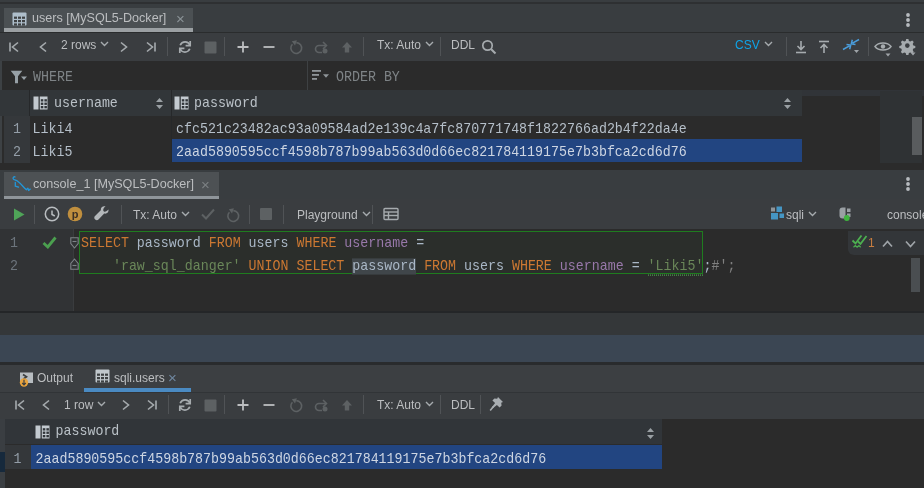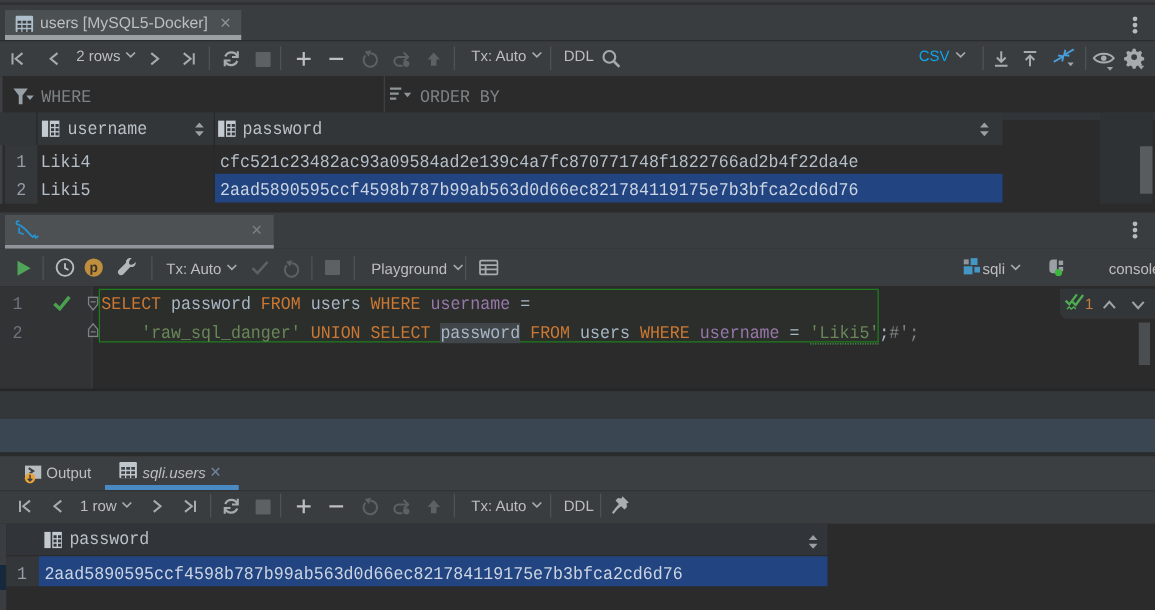--- a/index.html
+++ b/index.html
@@ -202,6 +202,7 @@
  <path d="M7.3 10.3 L7.3 14.2 L10.5 15.2"></path>
  </g>
 </svg>
+<div class="abs ui" style="left:33px;top:177px;color:#bcbec0;font-size:12.6px;">console_1 [MySQL5-Docker]</div>
 <div class="abs ui" style="left:201px;top:176px;color:#7c8083;font-size:15px;">×</div>
 <svg class="abs" style="left:905px;top:177px;" width="6" height="14" viewBox="0 0 6 14">
  <circle cx="3" cy="2" r="1.9" fill="#b7bbbf"></circle>

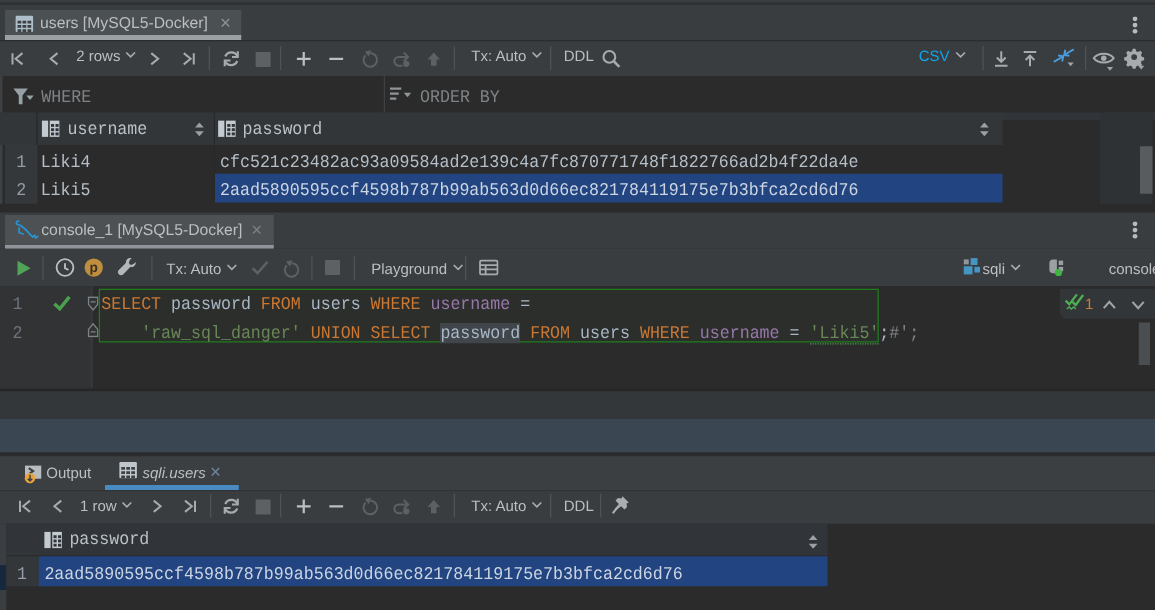--- a/index.html
+++ b/index.html
@@ -336,7 +336,7 @@
         <rect x="10" y="11.4" width="3" height="2.2"></rect>
       </g>
     </svg>
-<div class="abs ui" style="left:114px;top:371px;color:#bcbec0;font-style:italic;">sqli.users</div>
+<div class="abs ui" style="left:114px;top:371px;color:#bcbec0;">sqli.users</div>
 <div class="abs ui" style="left:168px;top:369px;color:#6f87a0;font-size:15px;">×</div>
 <div class="abs" style="left:84px;top:388px;width:107px;height:3.5px;background:#4a8ac2;"></div>
 

